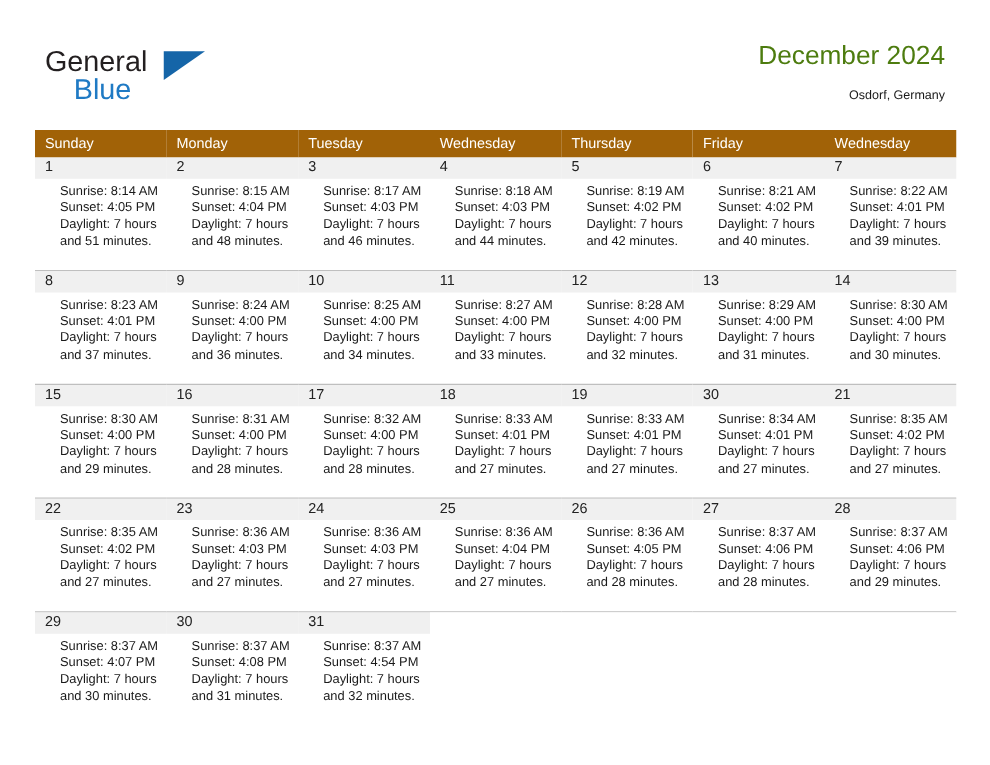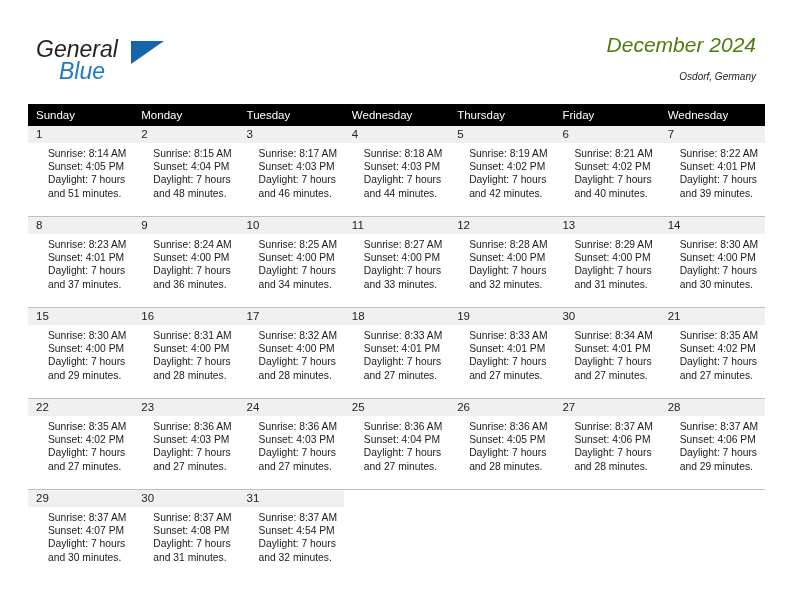--- a/index.html
+++ b/index.html
@@ -28,7 +28,6 @@
     top: 0;
     width: 792px;
     height: 104px;
-    font-style: italic;
   }
   .logo {
     position: absolute;

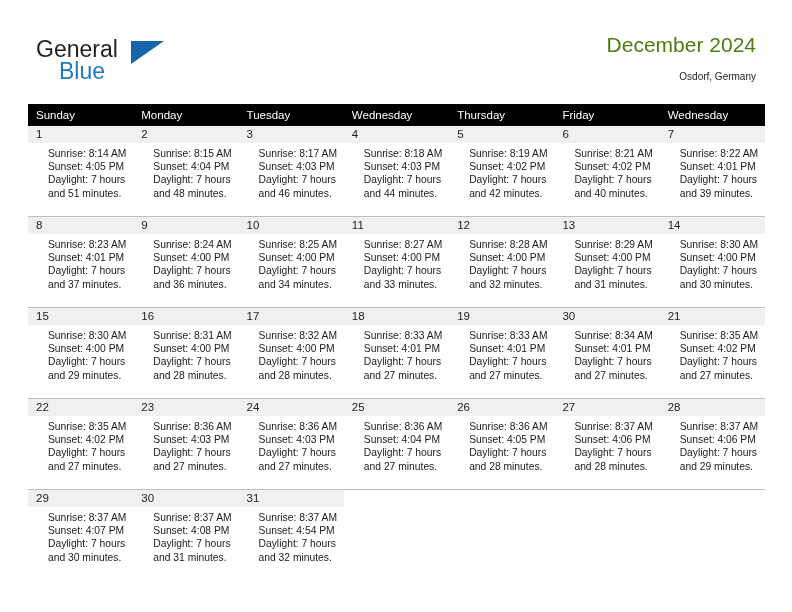--- a/index.html
+++ b/index.html
@@ -96,7 +96,7 @@
   .calendar col { width: 105.28px; }
 
   .calendar thead th {
-    background: #000000;
+    background: #a16207;
     color: #ffffff;
     font-weight: normal;
     font-size: 11.5px;

